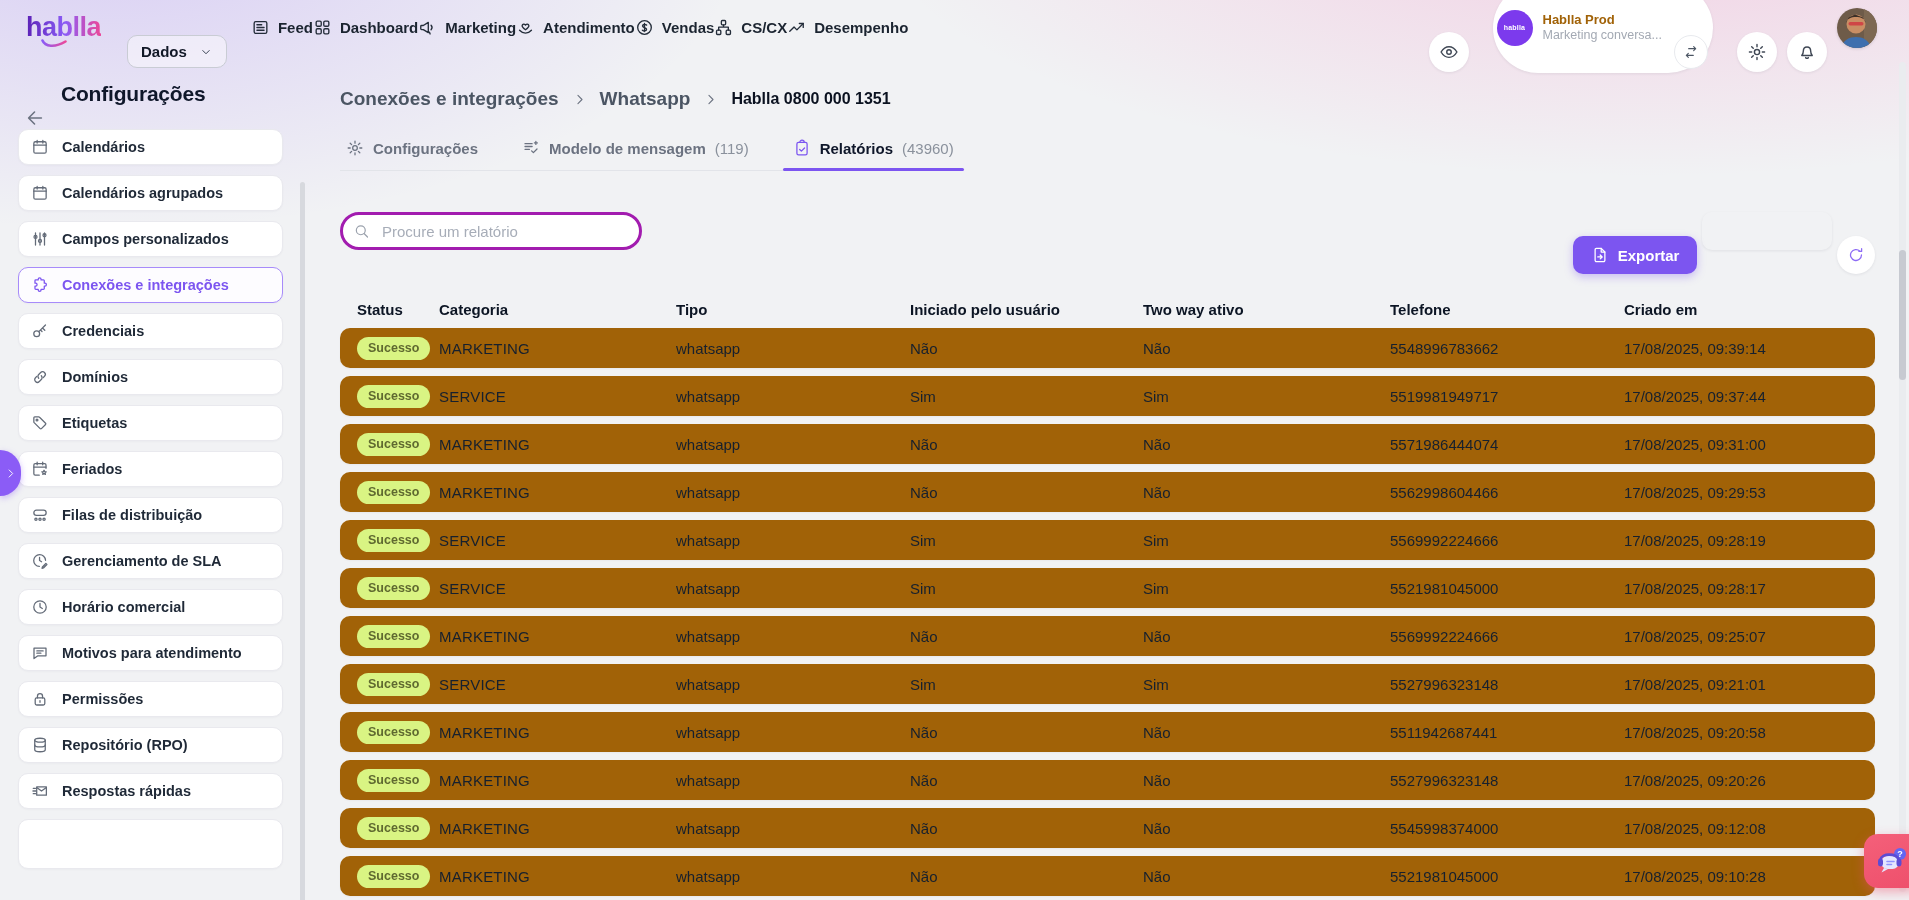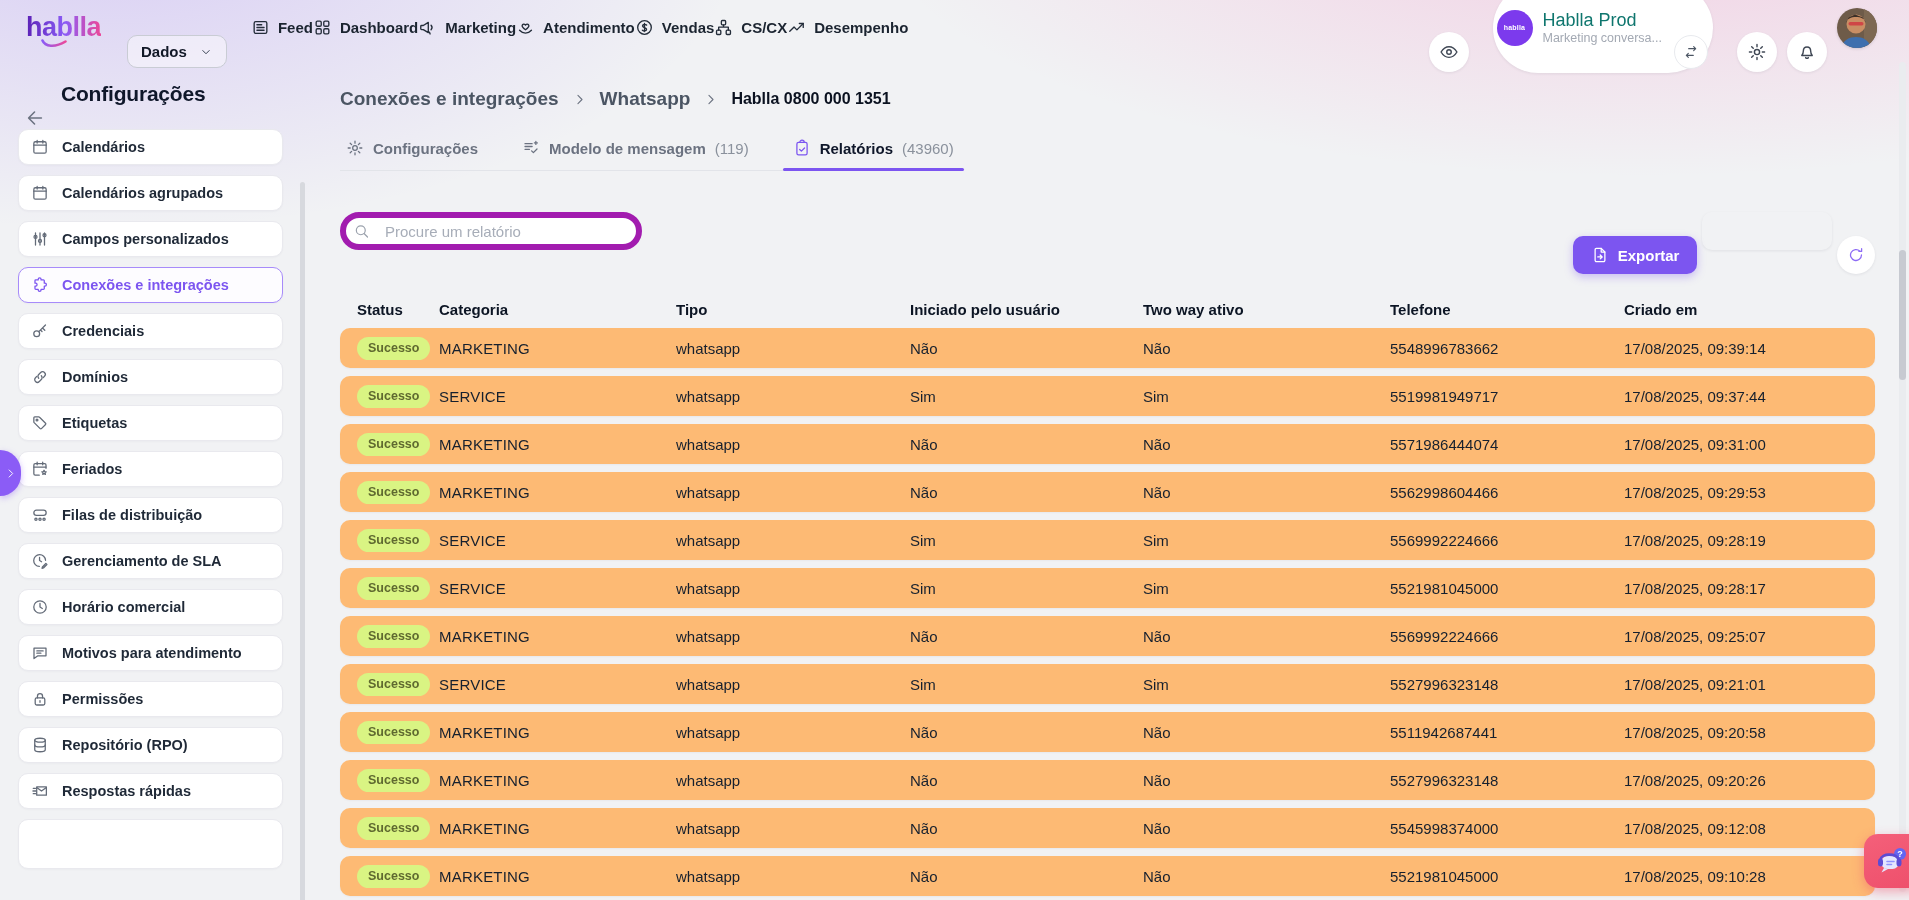--- a/index.html
+++ b/index.html
@@ -41,7 +41,7 @@
   .acct-avatar{width:36px;height:36px;border-radius:50%;background:#7c3aed;display:flex;align-items:center;justify-content:center;}
   .acct-avatar span{font-size:7px;font-weight:700;color:#fff;letter-spacing:.2px;}
   .acct-meta{line-height:1.15;padding-right:2px;}
-  .acct-name{font-size:18px;font-weight:400;color:#0f766e;}
+  .acct-name{font-size:13px;font-weight:700;color:#a16207;}
   .acct-sub{font-size:12.5px;color:#a3a9b3;}
   .swap-btn{width:34px;height:34px;border-radius:50%;border:1.5px solid #e8eaee;background:#fff;display:flex;align-items:center;justify-content:center;color:#4b5563;}
   .avatar{width:40px;height:40px;border-radius:50%;overflow:hidden;box-shadow:0 1px 3px rgba(25,30,50,.15);cursor:pointer;}

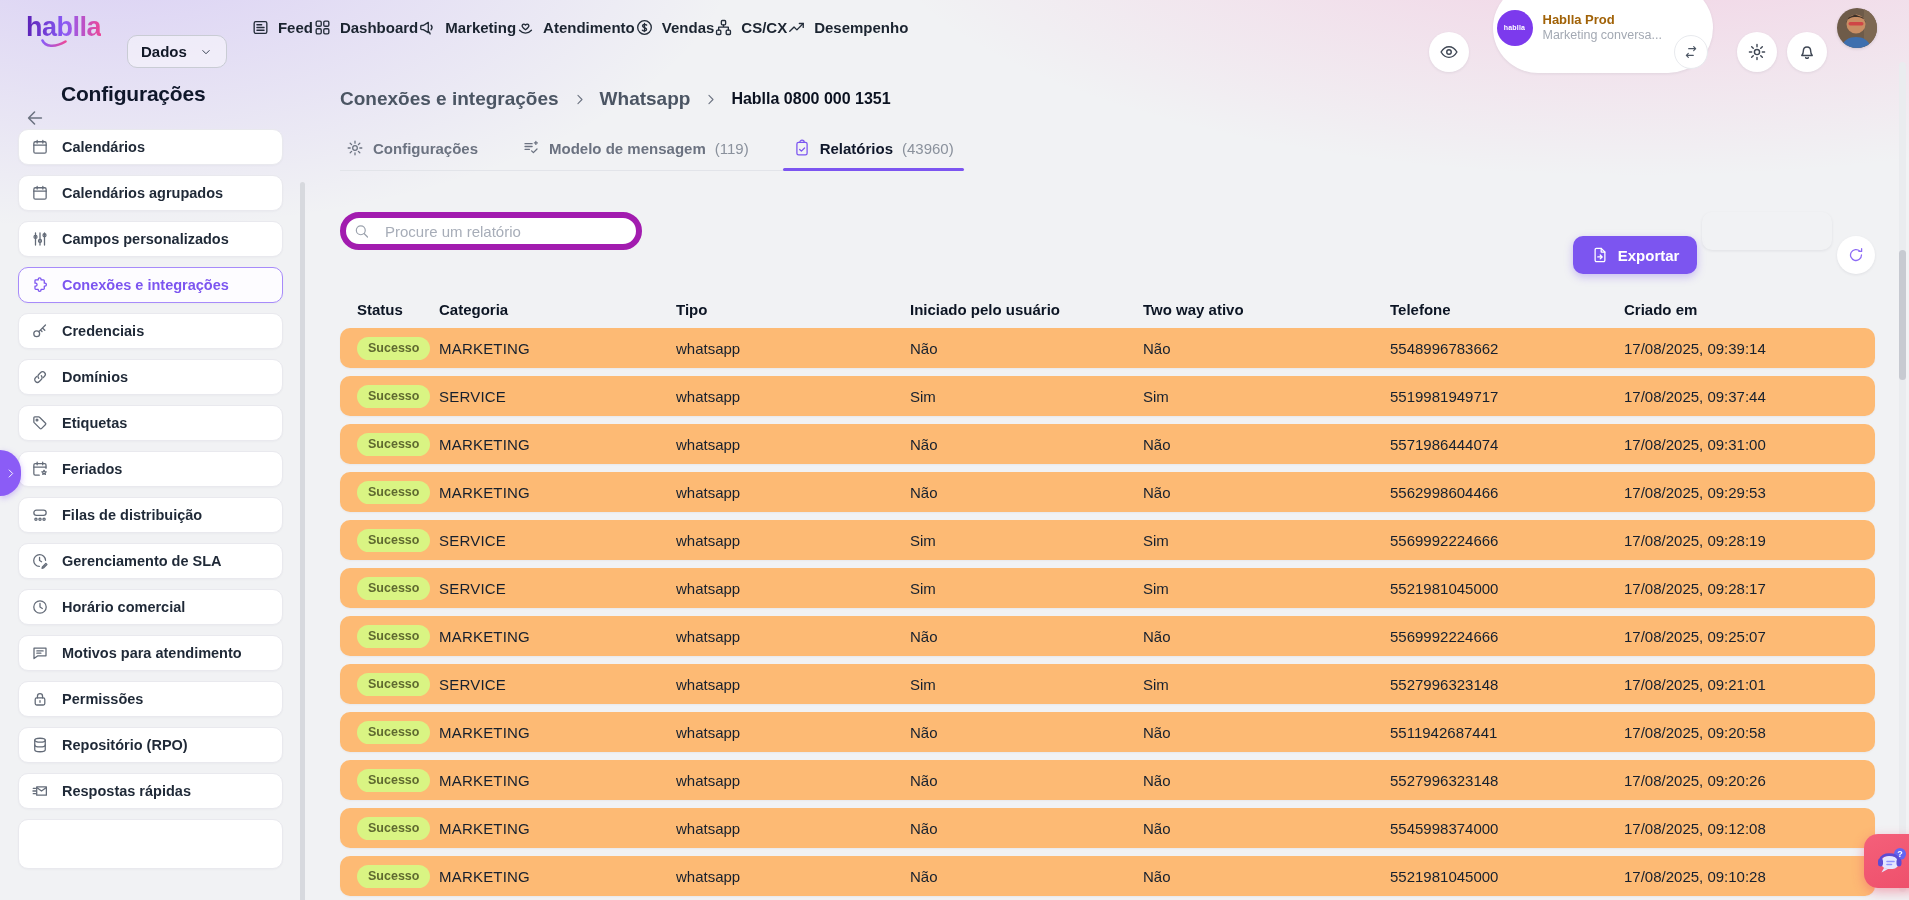--- a/index.html
+++ b/index.html
@@ -83,7 +83,7 @@
 
   .toolbar{display:flex;align-items:center;justify-content:space-between;margin-top:17px;}
   .search{position:relative;width:302px;}
-  .search input{width:100%;height:38px;box-sizing:border-box;border-radius:19px;border:6px solid #a21caf;background:#fff;
+  .search input{width:100%;height:38px;box-sizing:border-box;border-radius:19px;border:3px solid #a21caf;background:#fff;
     padding:0 14px 0 39px;font-size:15px;font-family:inherit;color:#111827;outline:none;}
   .search input::placeholder{color:#a7adb8;}
   .search .mag{position:absolute;left:13px;top:50%;transform:translateY(-50%);color:#9aa1ac;width:17px;height:17px;}

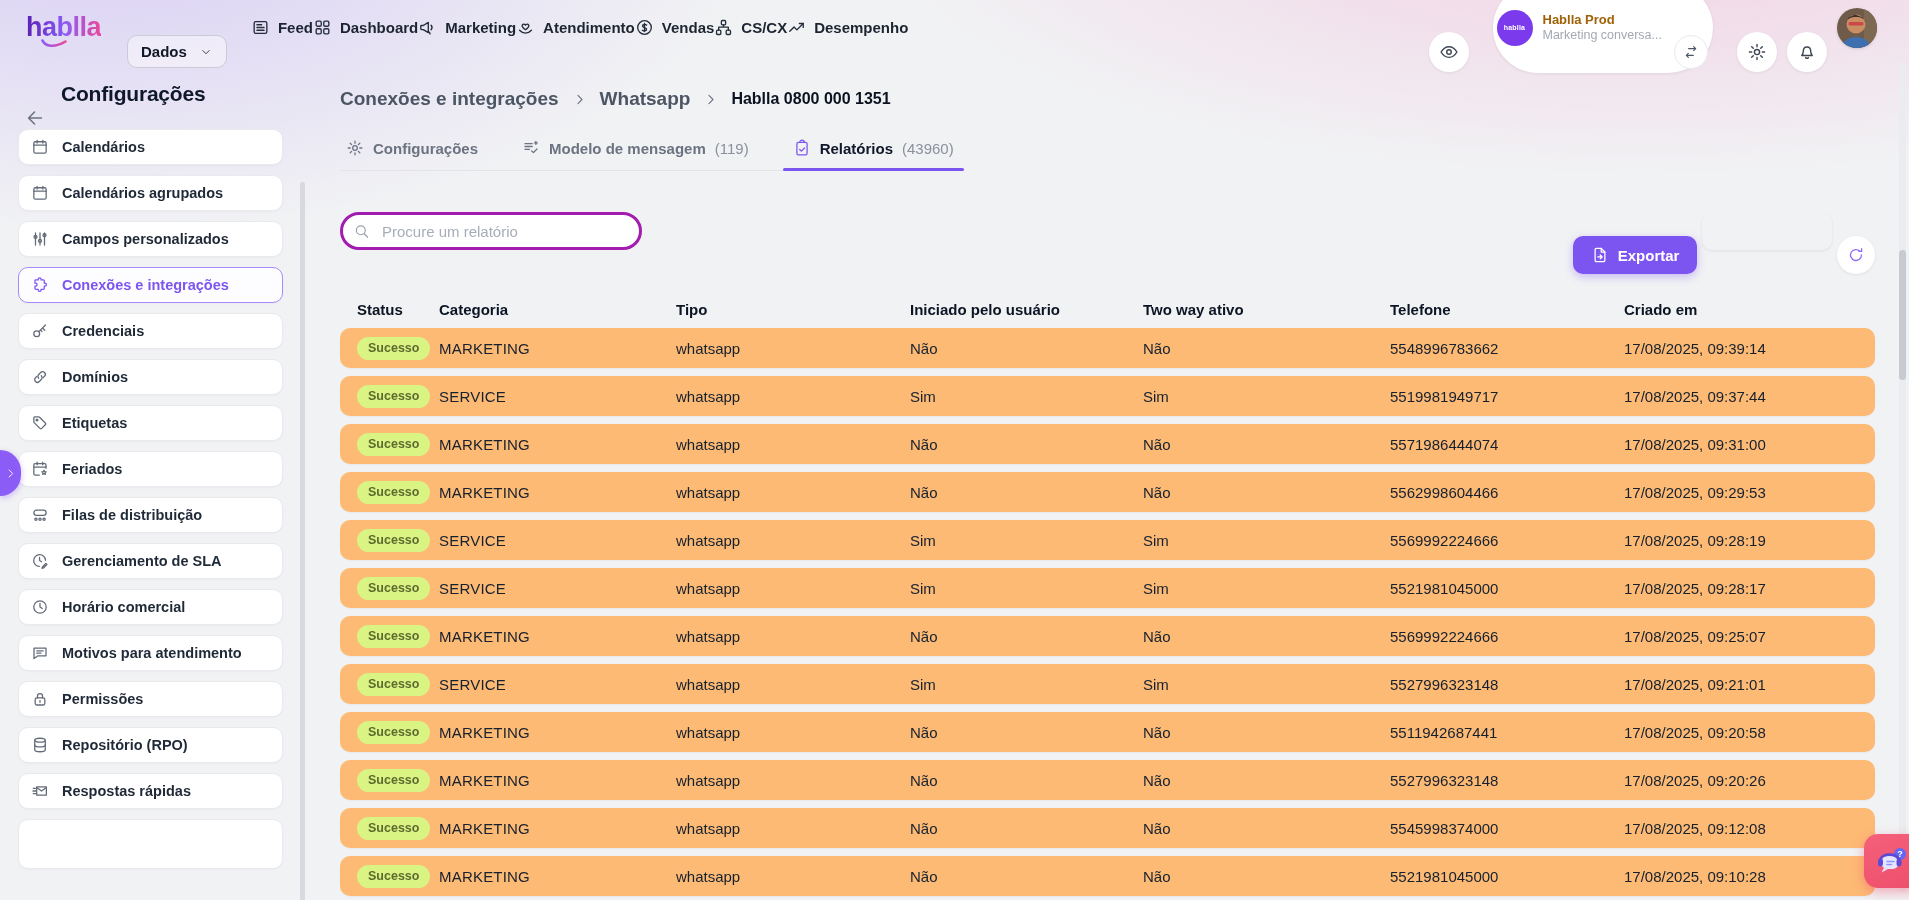--- a/index.html
+++ b/index.html
@@ -102,7 +102,7 @@
   .thead{margin-top:22px;height:26px;}
   .th{font-size:15px;font-weight:700;color:#0c1524;white-space:nowrap;}
   .tbody{margin-top:6px;}
-  .trow{height:40px;background:#fdba74;border-radius:10px;margin-bottom:8px;box-shadow:0 1px 2px rgba(25,30,50,.04);cursor:pointer;}
+  .trow{height:40px;background:#a16207;border-radius:10px;margin-bottom:8px;box-shadow:0 1px 2px rgba(25,30,50,.04);cursor:pointer;}
   .cell{font-size:15px;color:#16202e;white-space:nowrap;}
   .cell.cat{font-weight:500;letter-spacing:.2px;}
   .badge{display:inline-block;background:#d9f483;color:#5f6930;border-radius:999px;padding:4.5px 11px;font-size:12.5px;font-weight:600;}

